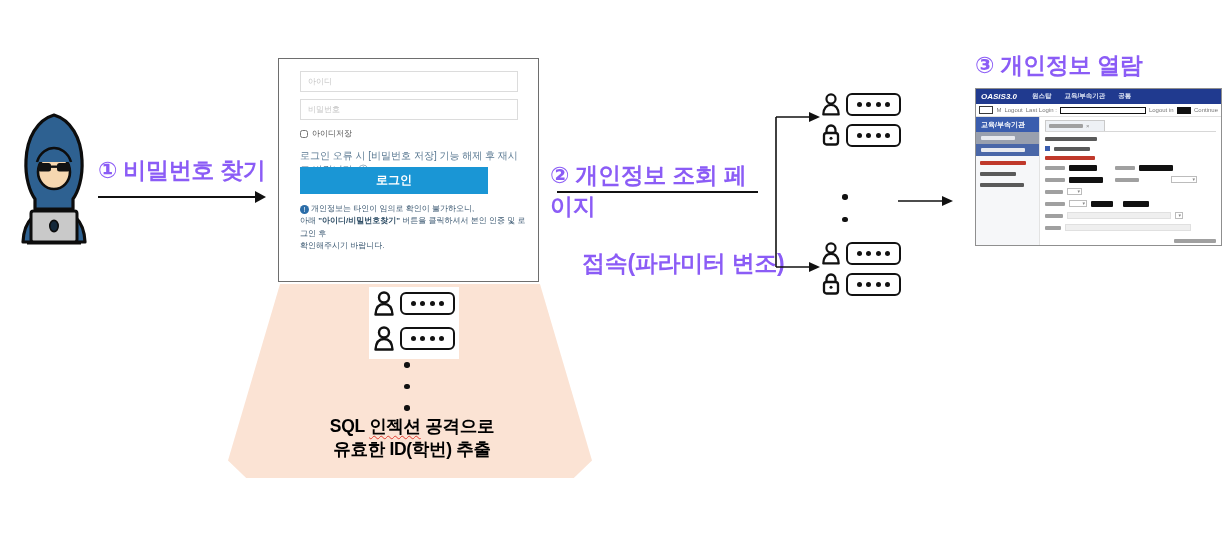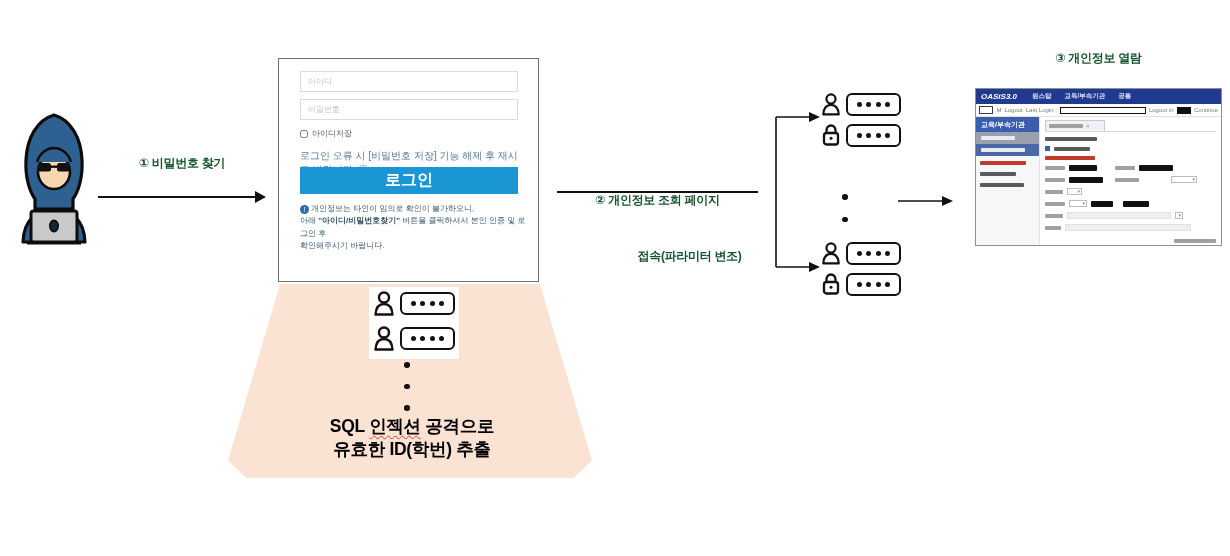--- a/index.html
+++ b/index.html
@@ -8,7 +8,7 @@
   .canvas { position:relative; width:1230px; height:556px; background:#fff; overflow:hidden; }
 
   
-  .step-text { position:absolute; font-weight:bold; color:#14532d; text-align:center; font-size:12px; letter-spacing:-0.3px; }
+  .step-text { position:absolute; font-weight:bold; color:#8b5cf6; text-align:left; font-size:23px; letter-spacing:-0.3px; }
   .arrow-line { position:absolute; height:2px; background:#111; }
   .arrow-line.headed:after { content:''; position:absolute; right:-10px; top:-5px;
     border-left:11px solid #111; border-top:6px solid transparent; border-bottom:6px solid transparent; }

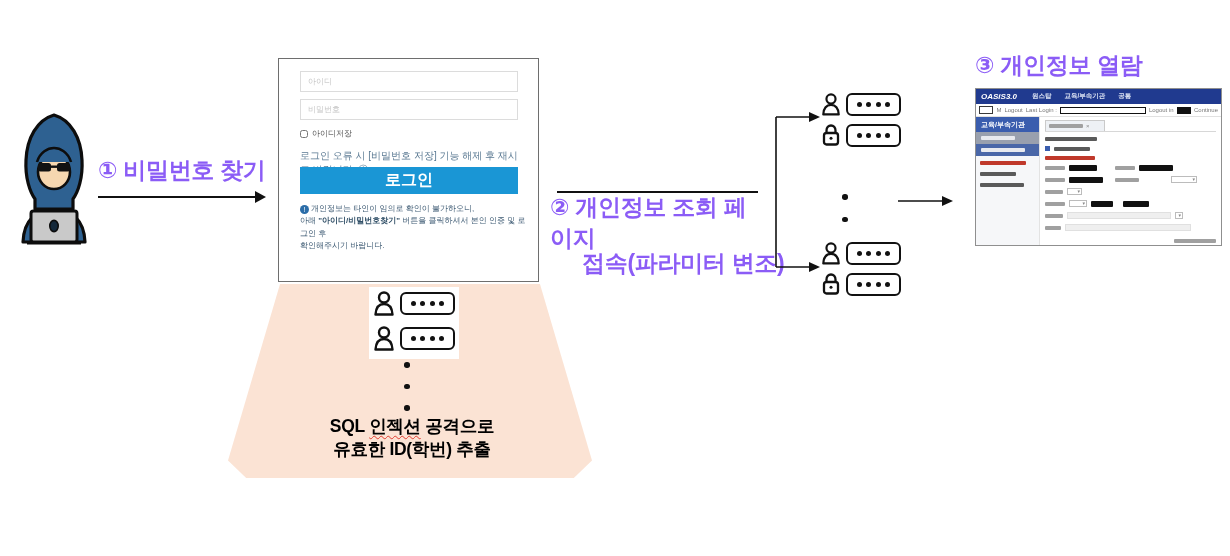--- a/index.html
+++ b/index.html
@@ -36,8 +36,8 @@
     font-size:8px; color:#555; }
   .save-row input { width:8px; height:8px; margin:0; }
   .help-text { position:absolute; left:21px; top:90px; width:224px; font-size:10px; color:#5b7a93; }
-  .login-btn { position:absolute; left:21px; top:108px; width:218px; height:27px; border:none;
-    background:#1a96d5; color:#fff; font-size:16px; font-weight:bold; cursor:pointer;
+  .login-btn { position:absolute; left:21px; top:108px; width:188px; height:27px; border:none;
+    background:#1a96d5; color:#fff; font-size:12px; font-weight:bold; cursor:pointer;
     font-family:inherit; }
   .notice { position:absolute; left:21px; top:144px; width:226px; font-size:8px; line-height:1.55;
     color:#3d5a73; }

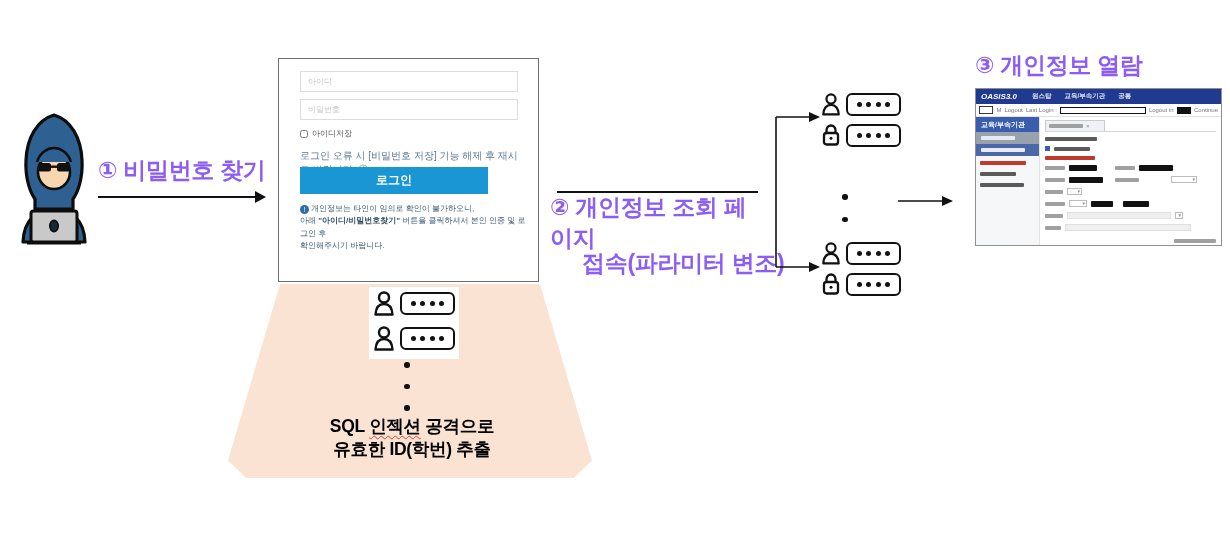--- a/index.html
+++ b/index.html
@@ -16,7 +16,7 @@
   #s1t1 { left:98px;  top:155px; width:168px; }
   #s1arrow { left:98px; top:196px; width:158px; }
   #s1t2 { left:98px;  top:207px; width:168px; }
-  #s2t1 { left:550px; top:160px; width:215px;margin-top:32px; }
+  #s2t1 { left:550px; top:160px; width:215px; }
   #s2line { left:557px; top:191px; width:201px; }
   #s2t2 { left:582px; top:203px; width:215px;margin-top:45px; }
   #s3title { left:975px; top:50px; width:247px; }

